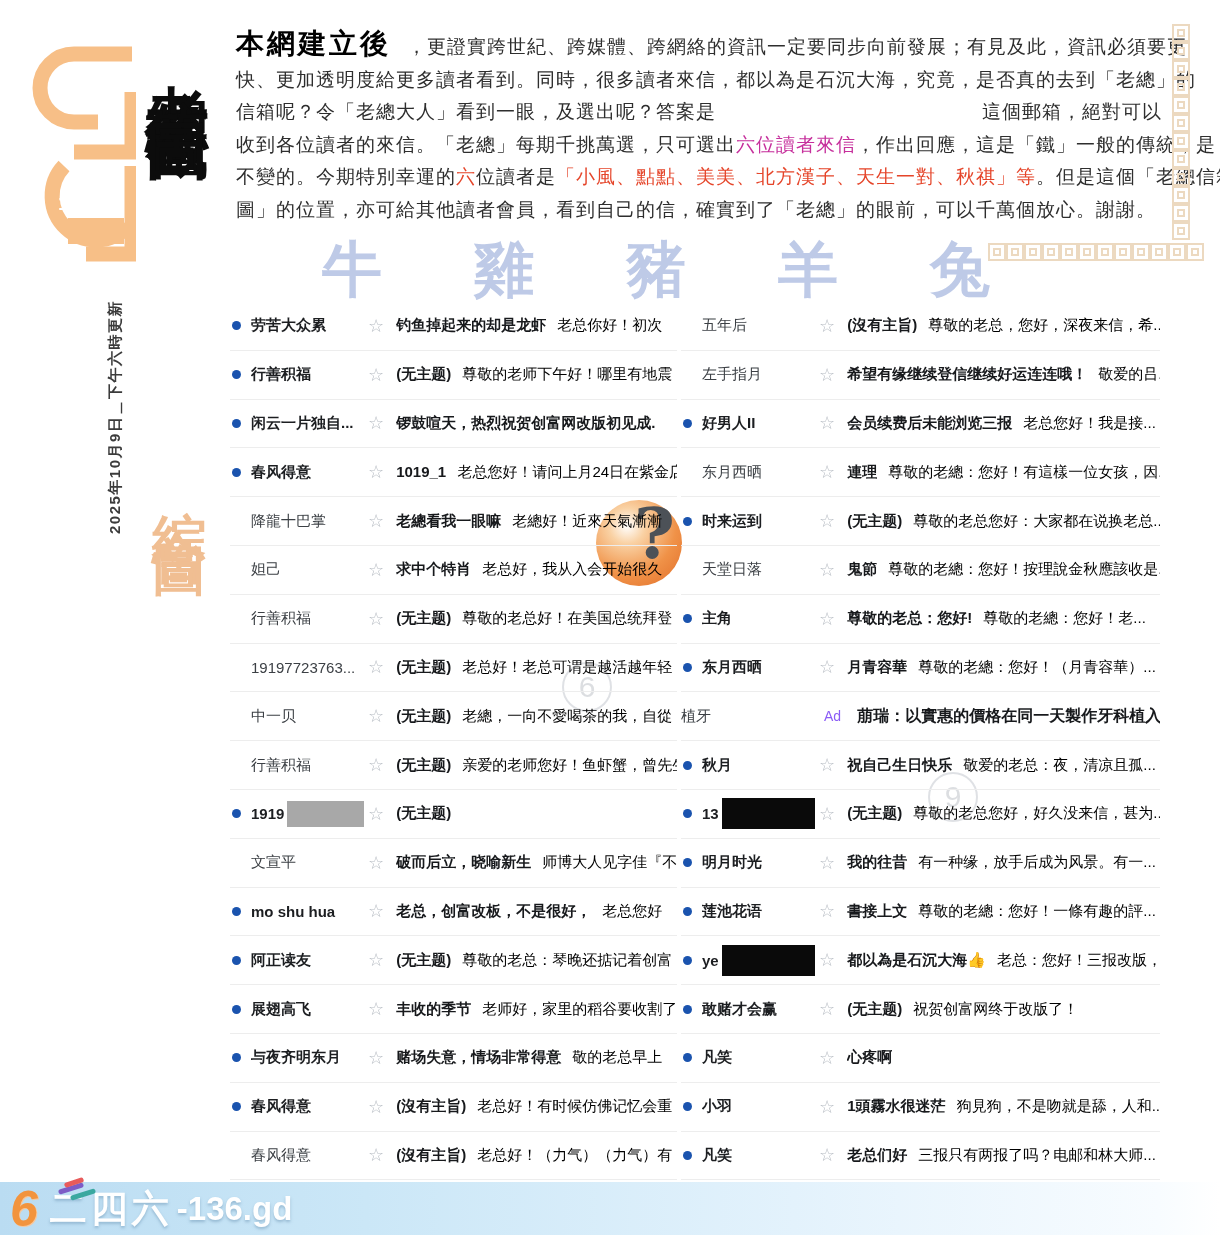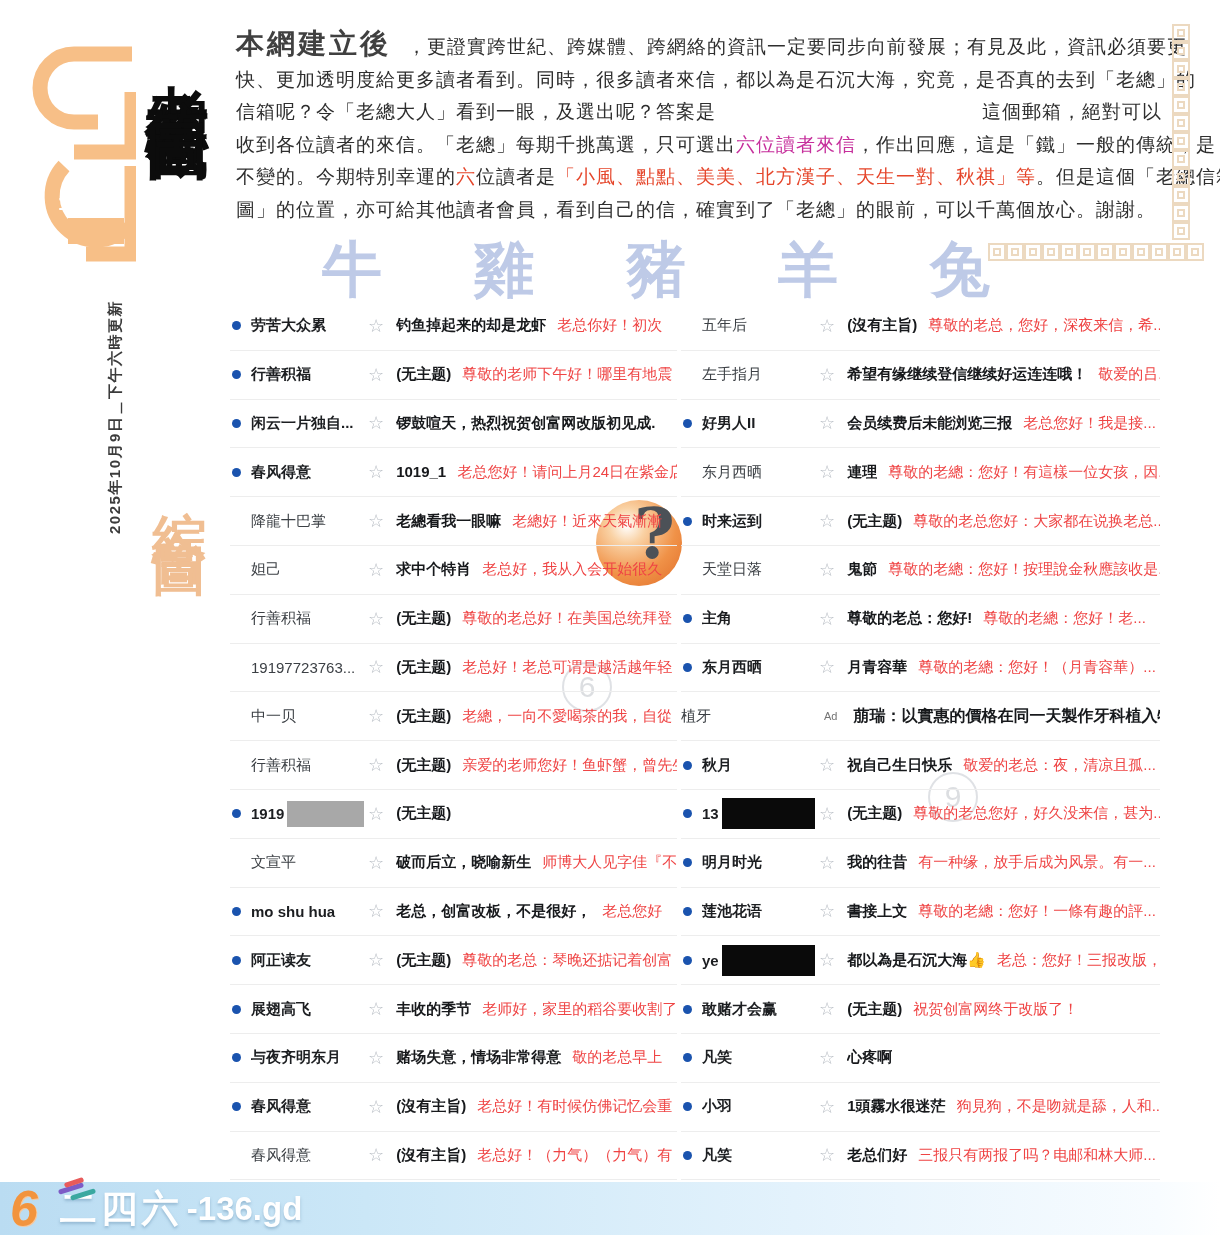--- a/index.html
+++ b/index.html
@@ -25,7 +25,7 @@
   .h-line{font-size:19px;line-height:32.5px;letter-spacing:1px;white-space:nowrap;}
   .h-line.split{display:flex;}
   .h-line.split .seg-tail{margin-left:auto;}
-  .seg-lead{font-size:28px;font-weight:800;color:#404040;margin-right:16px;letter-spacing:3px;}
+  .seg-lead{font-size:28px;font-weight:800;color:#000000;margin-right:16px;letter-spacing:3px;}
   .seg-magenta{color:#c62f9c;}
   .seg-red{color:#e5452a;}
 

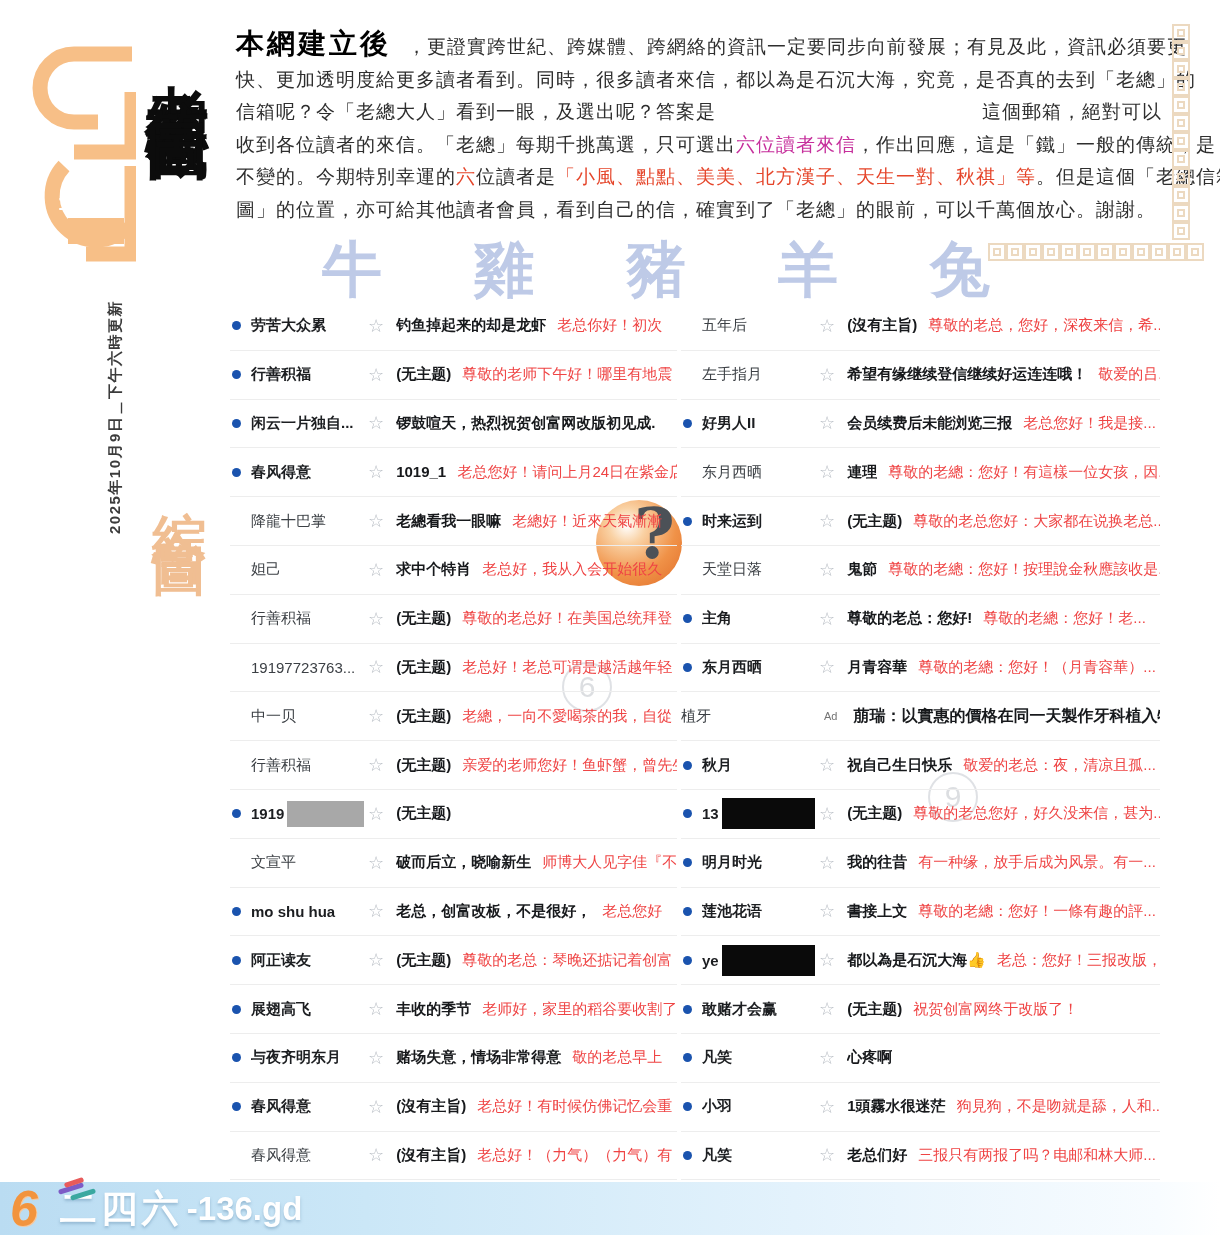--- a/index.html
+++ b/index.html
@@ -64,7 +64,7 @@
   .star{flex:none;color:#b7bcc3;font-size:18px;margin:0 12px 0 4px;}
   .content{flex:1;white-space:nowrap;overflow:hidden;font-size:15px;}
   .subject{font-weight:700;color:#17191c;margin-top:12px;}
-  .preview{color:#ef4444;margin-left:7px;}
+  .preview{color:#000000;margin-left:7px;}
   .redact{display:inline-block;height:26px;width:98px;background:#a8a8a8;margin-left:3px;flex:none;}
   .redact.black{background:#0a0a0a;height:31px;width:120px;}
   .ad-row .adlabel{color:#737373;font-size:11px;margin:0 16px 0 30px;flex:none;}

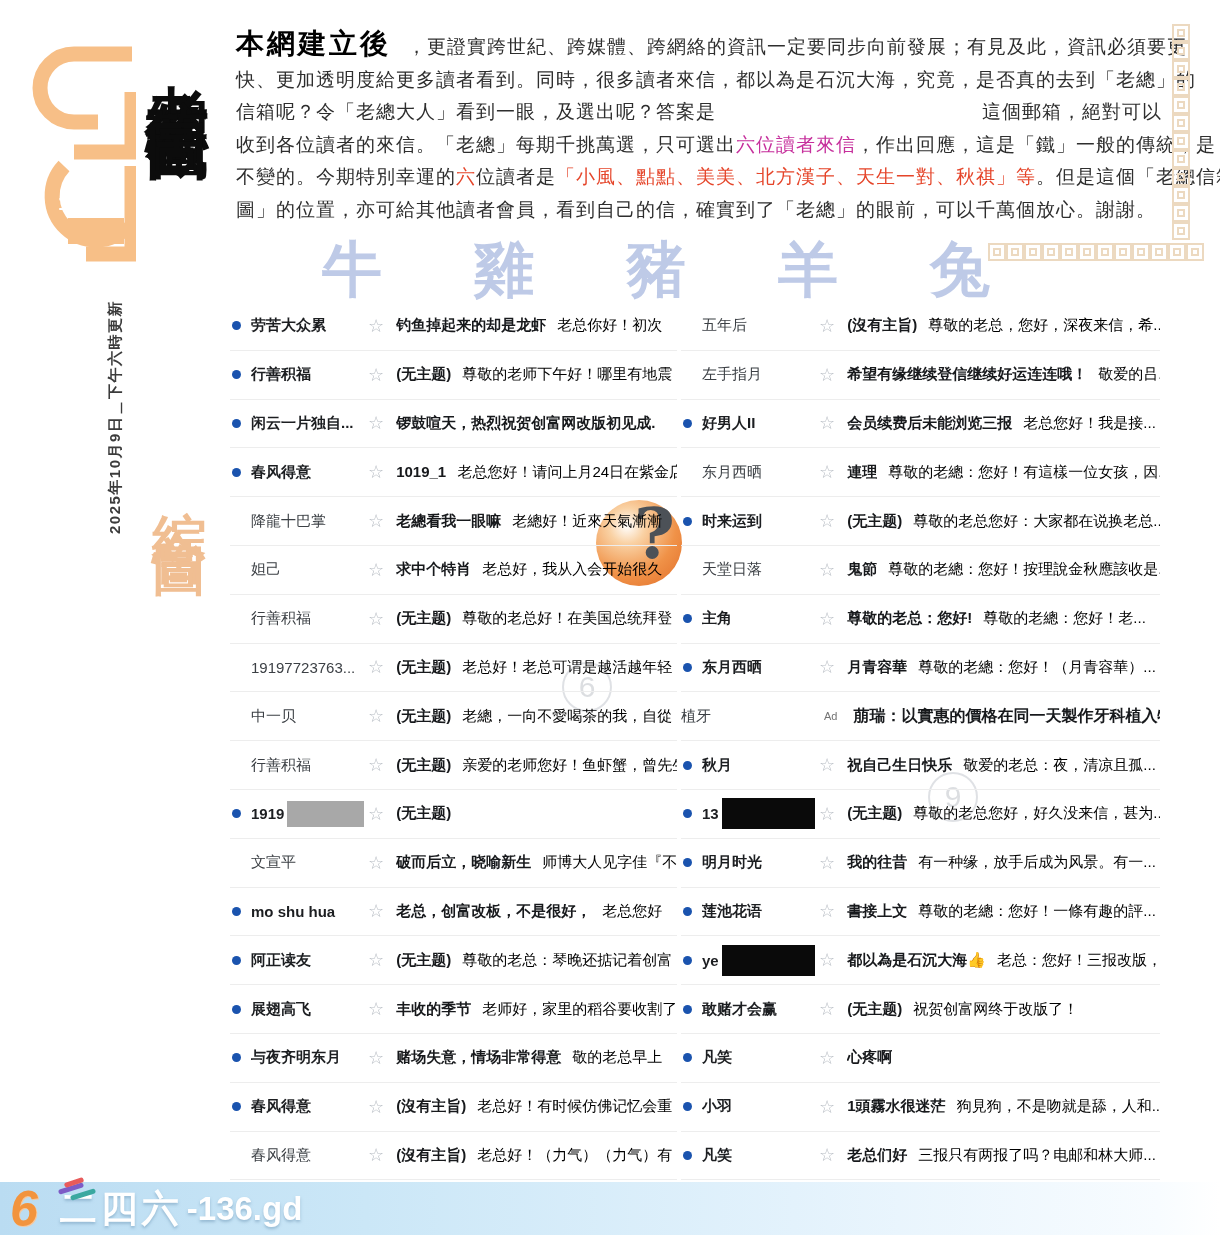--- a/index.html
+++ b/index.html
@@ -67,7 +67,7 @@
   .preview{color:#000000;margin-left:7px;}
   .redact{display:inline-block;height:26px;width:98px;background:#a8a8a8;margin-left:3px;flex:none;}
   .redact.black{background:#0a0a0a;height:31px;width:120px;}
-  .ad-row .adlabel{color:#737373;font-size:11px;margin:0 16px 0 30px;flex:none;}
+  .ad-row .adlabel{color:#8b5cf6;font-size:14px;margin:0 16px 0 30px;flex:none;}
   .ad-row .subject{font-size:16px;}
   .adlabel{display:none;}
   .ad-row .adlabel{display:inline;}

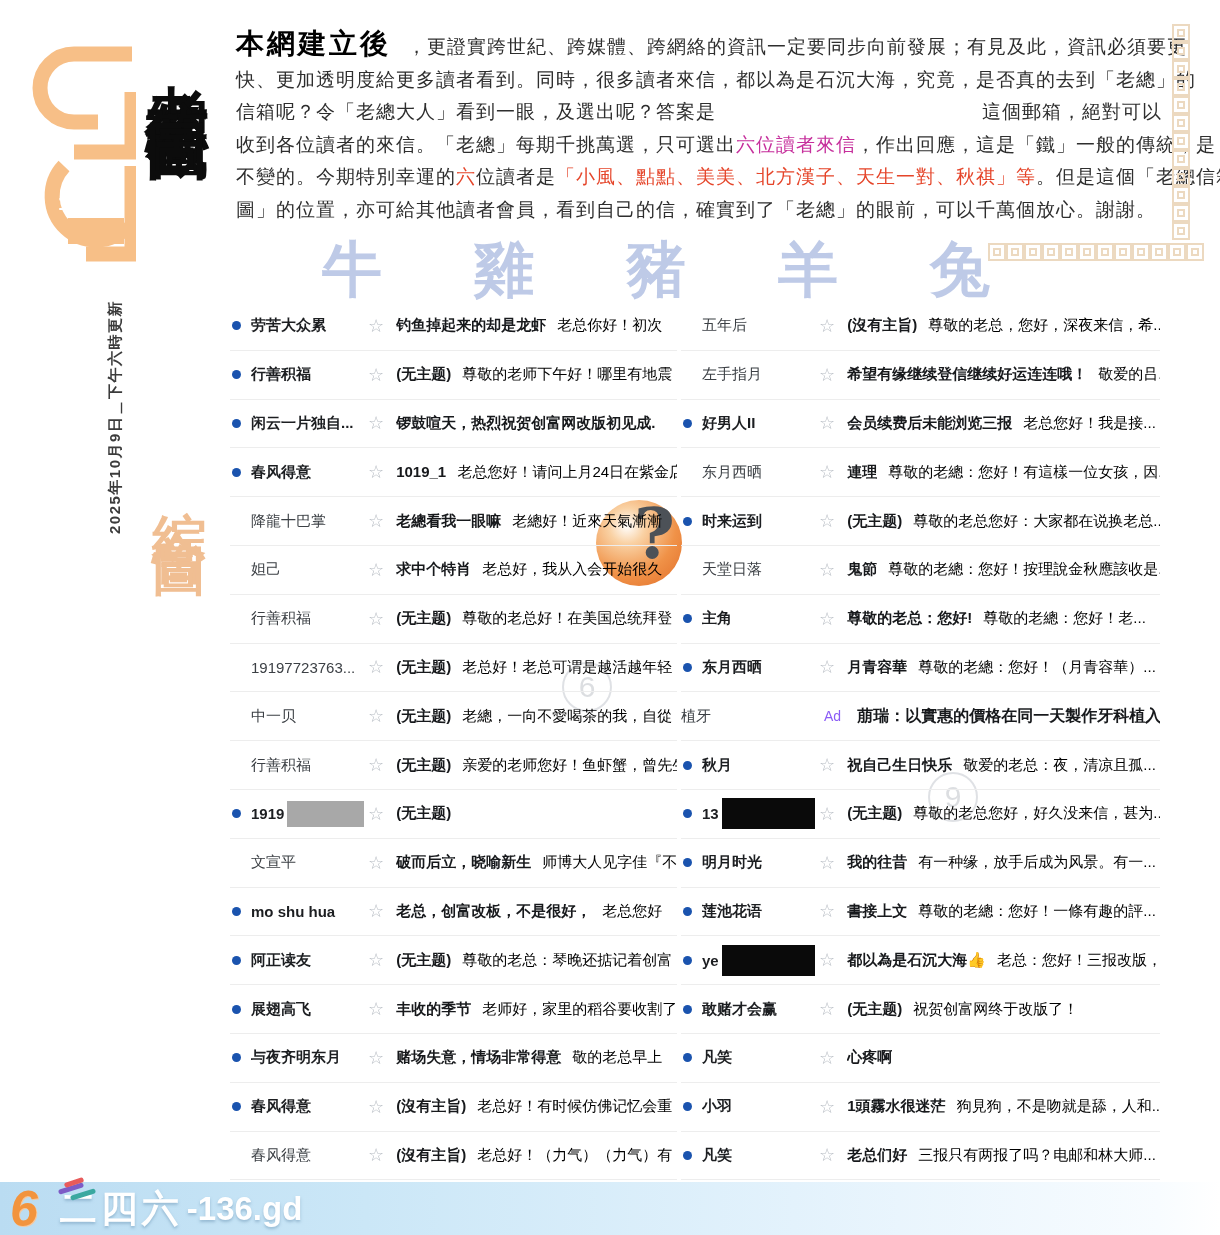--- a/index.html
+++ b/index.html
@@ -81,7 +81,7 @@
   .fe1{left:58px;bottom:44px;background:#7d5cc6;}
   .fe2{left:70px;bottom:38px;background:#3aa8a0;}
   .fe3{left:64px;bottom:50px;background:#e85b5b;width:20px;}
-  .f-brand{font-size:37px;font-weight:800;color:#ffffff;margin-left:22px;
+  .f-brand{font-size:37px;font-weight:800;color:#ffffff;margin-left:12px;
            font-family:Liberation Sans, sans-serif;text-shadow:0 2px 3px rgba(110,150,180,.55);letter-spacing:4px;}
   .f-suffix{font-size:33px;font-weight:800;color:#ffffff;margin-left:4px;
             text-shadow:0 2px 3px rgba(110,150,180,.55);}

